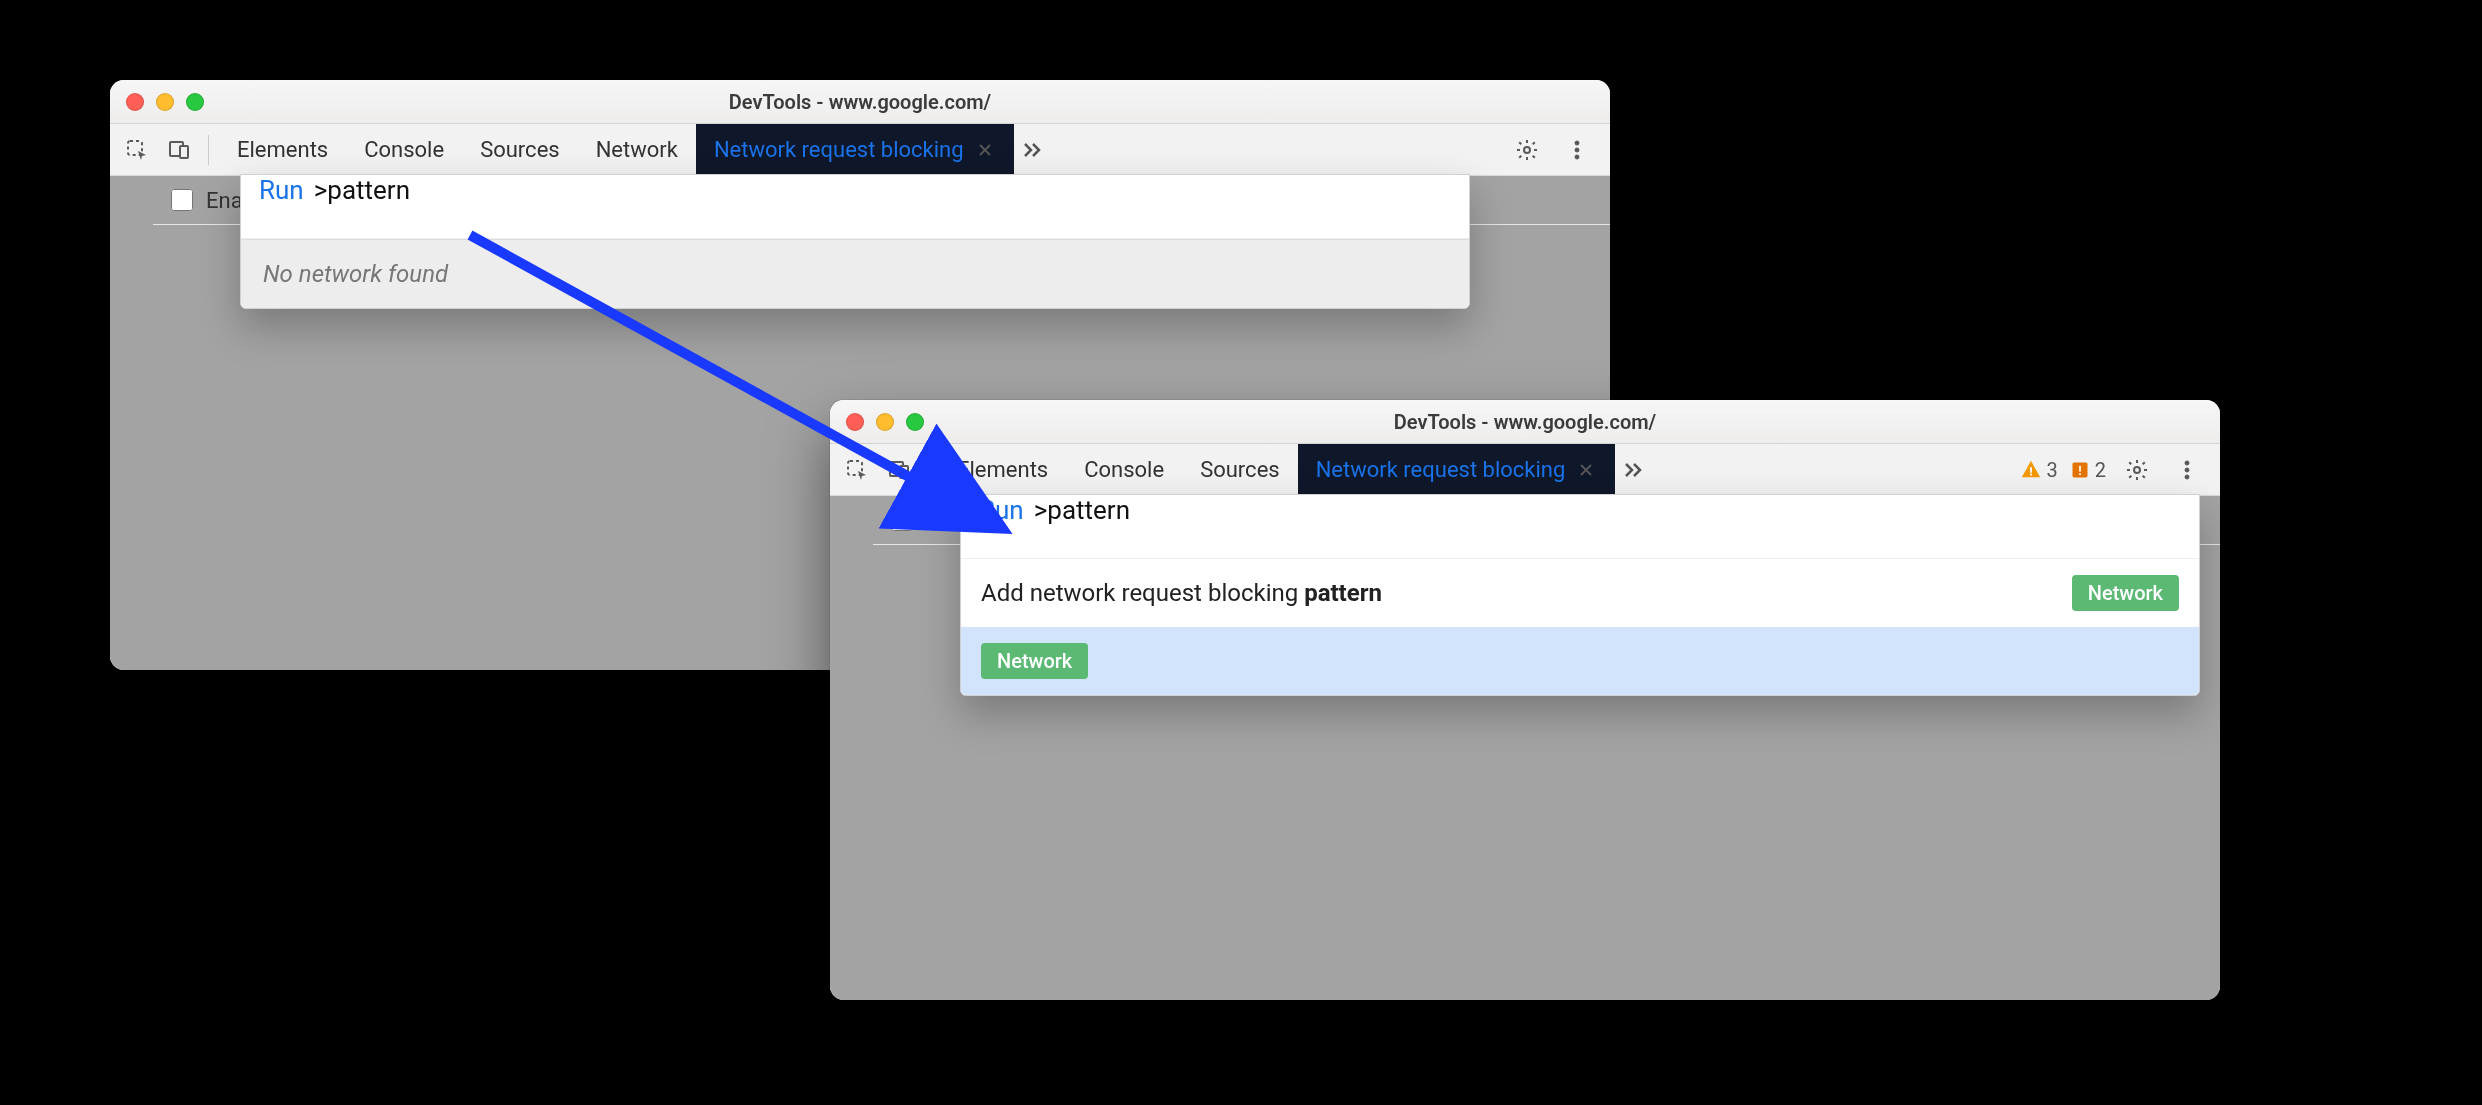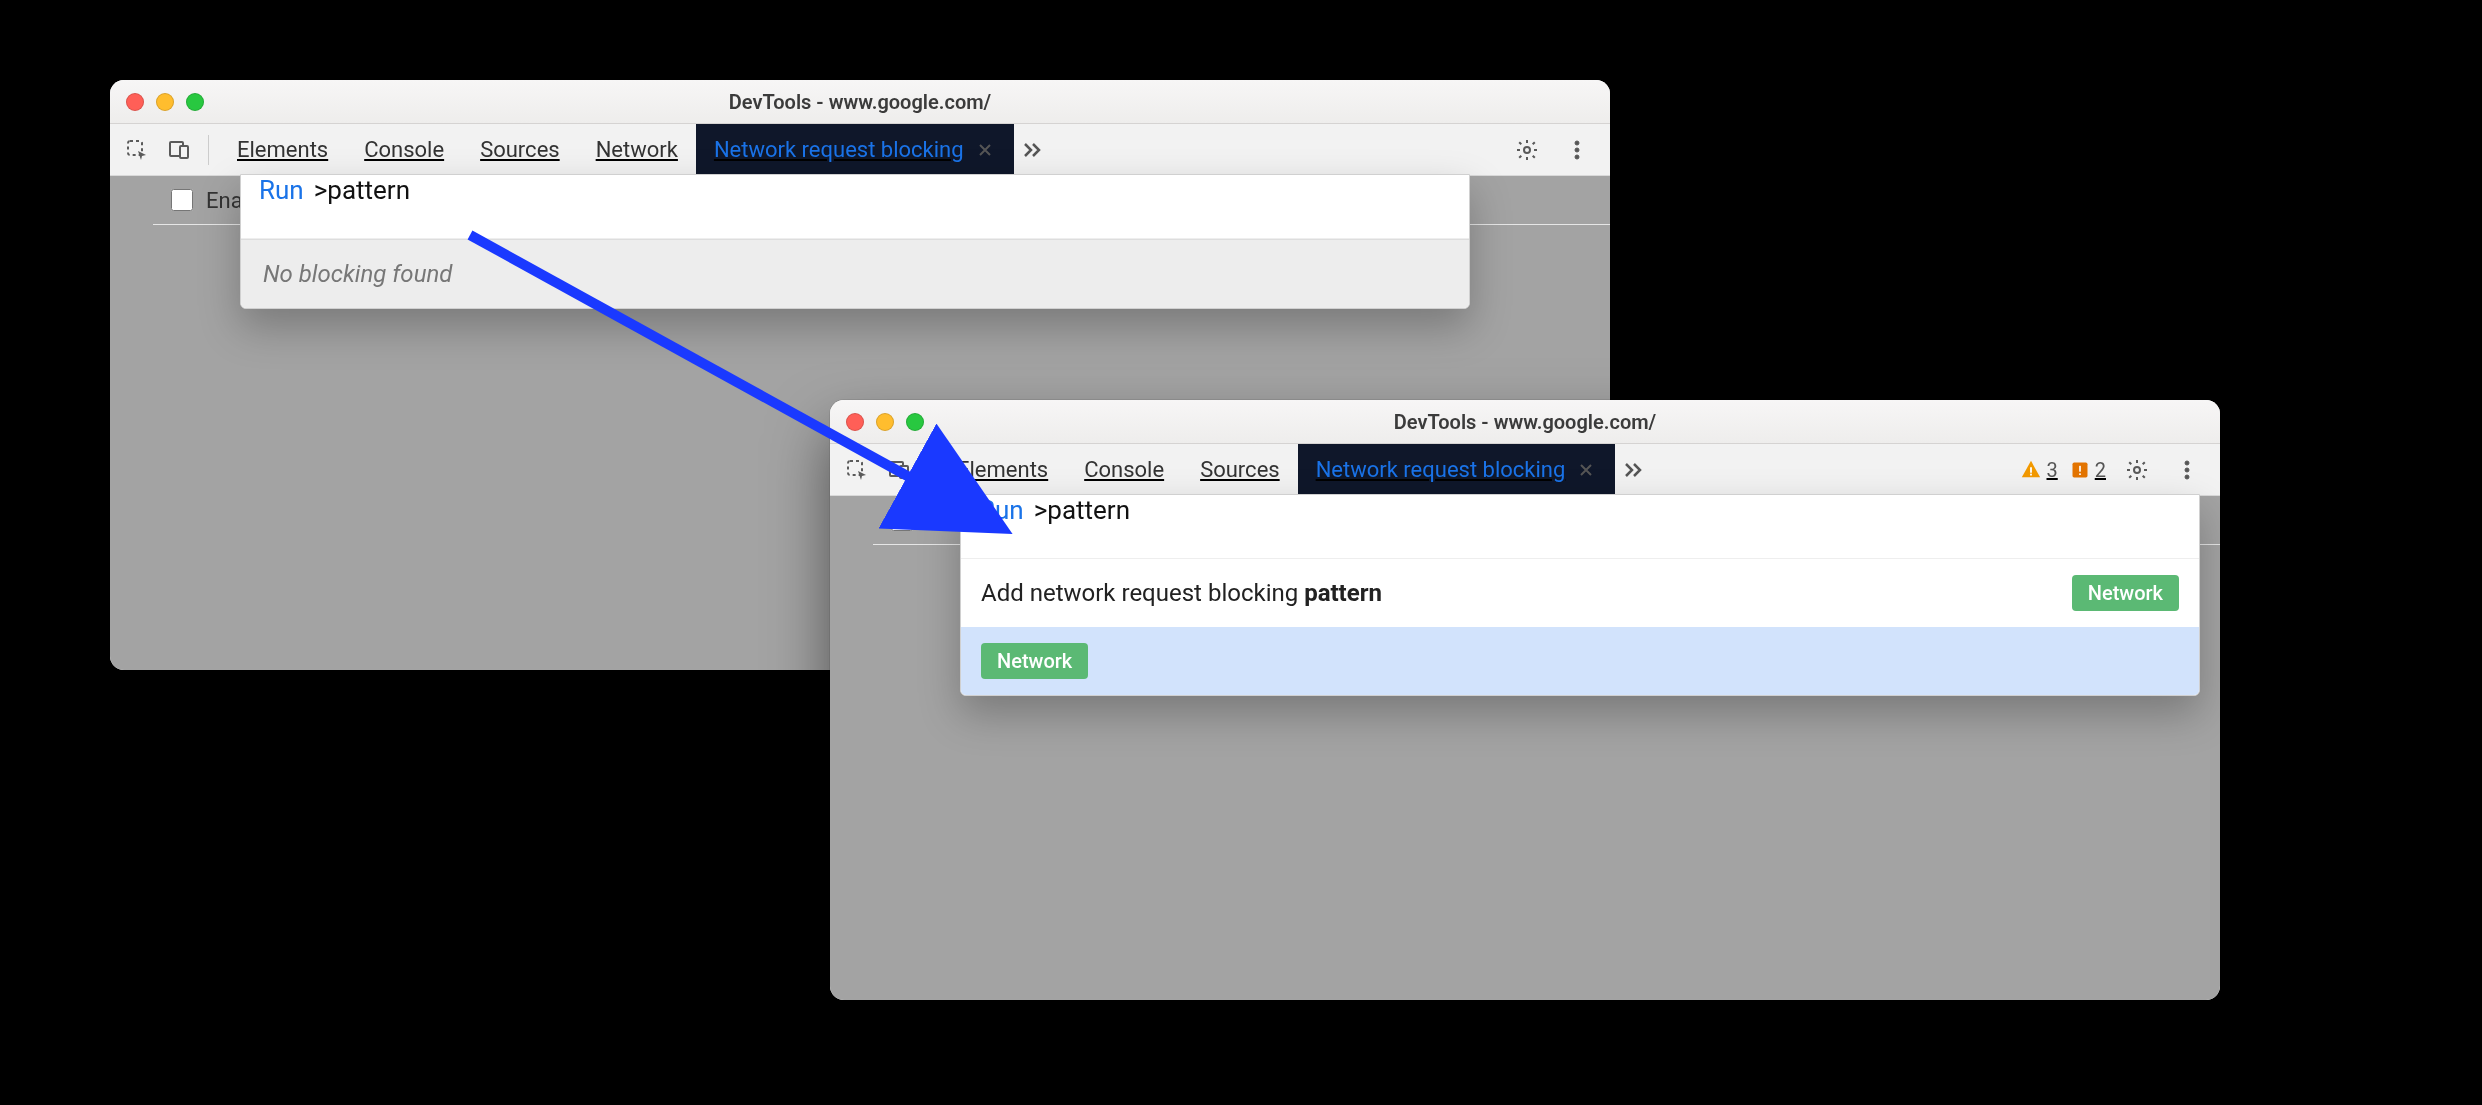--- a/index.html
+++ b/index.html
@@ -54,7 +54,6 @@
     align-items: center;
     padding: 0 8px;
     gap: 4px;
-    text-decoration: underline;
   }
   .tool-icon {
     width: 38px; height: 38px;

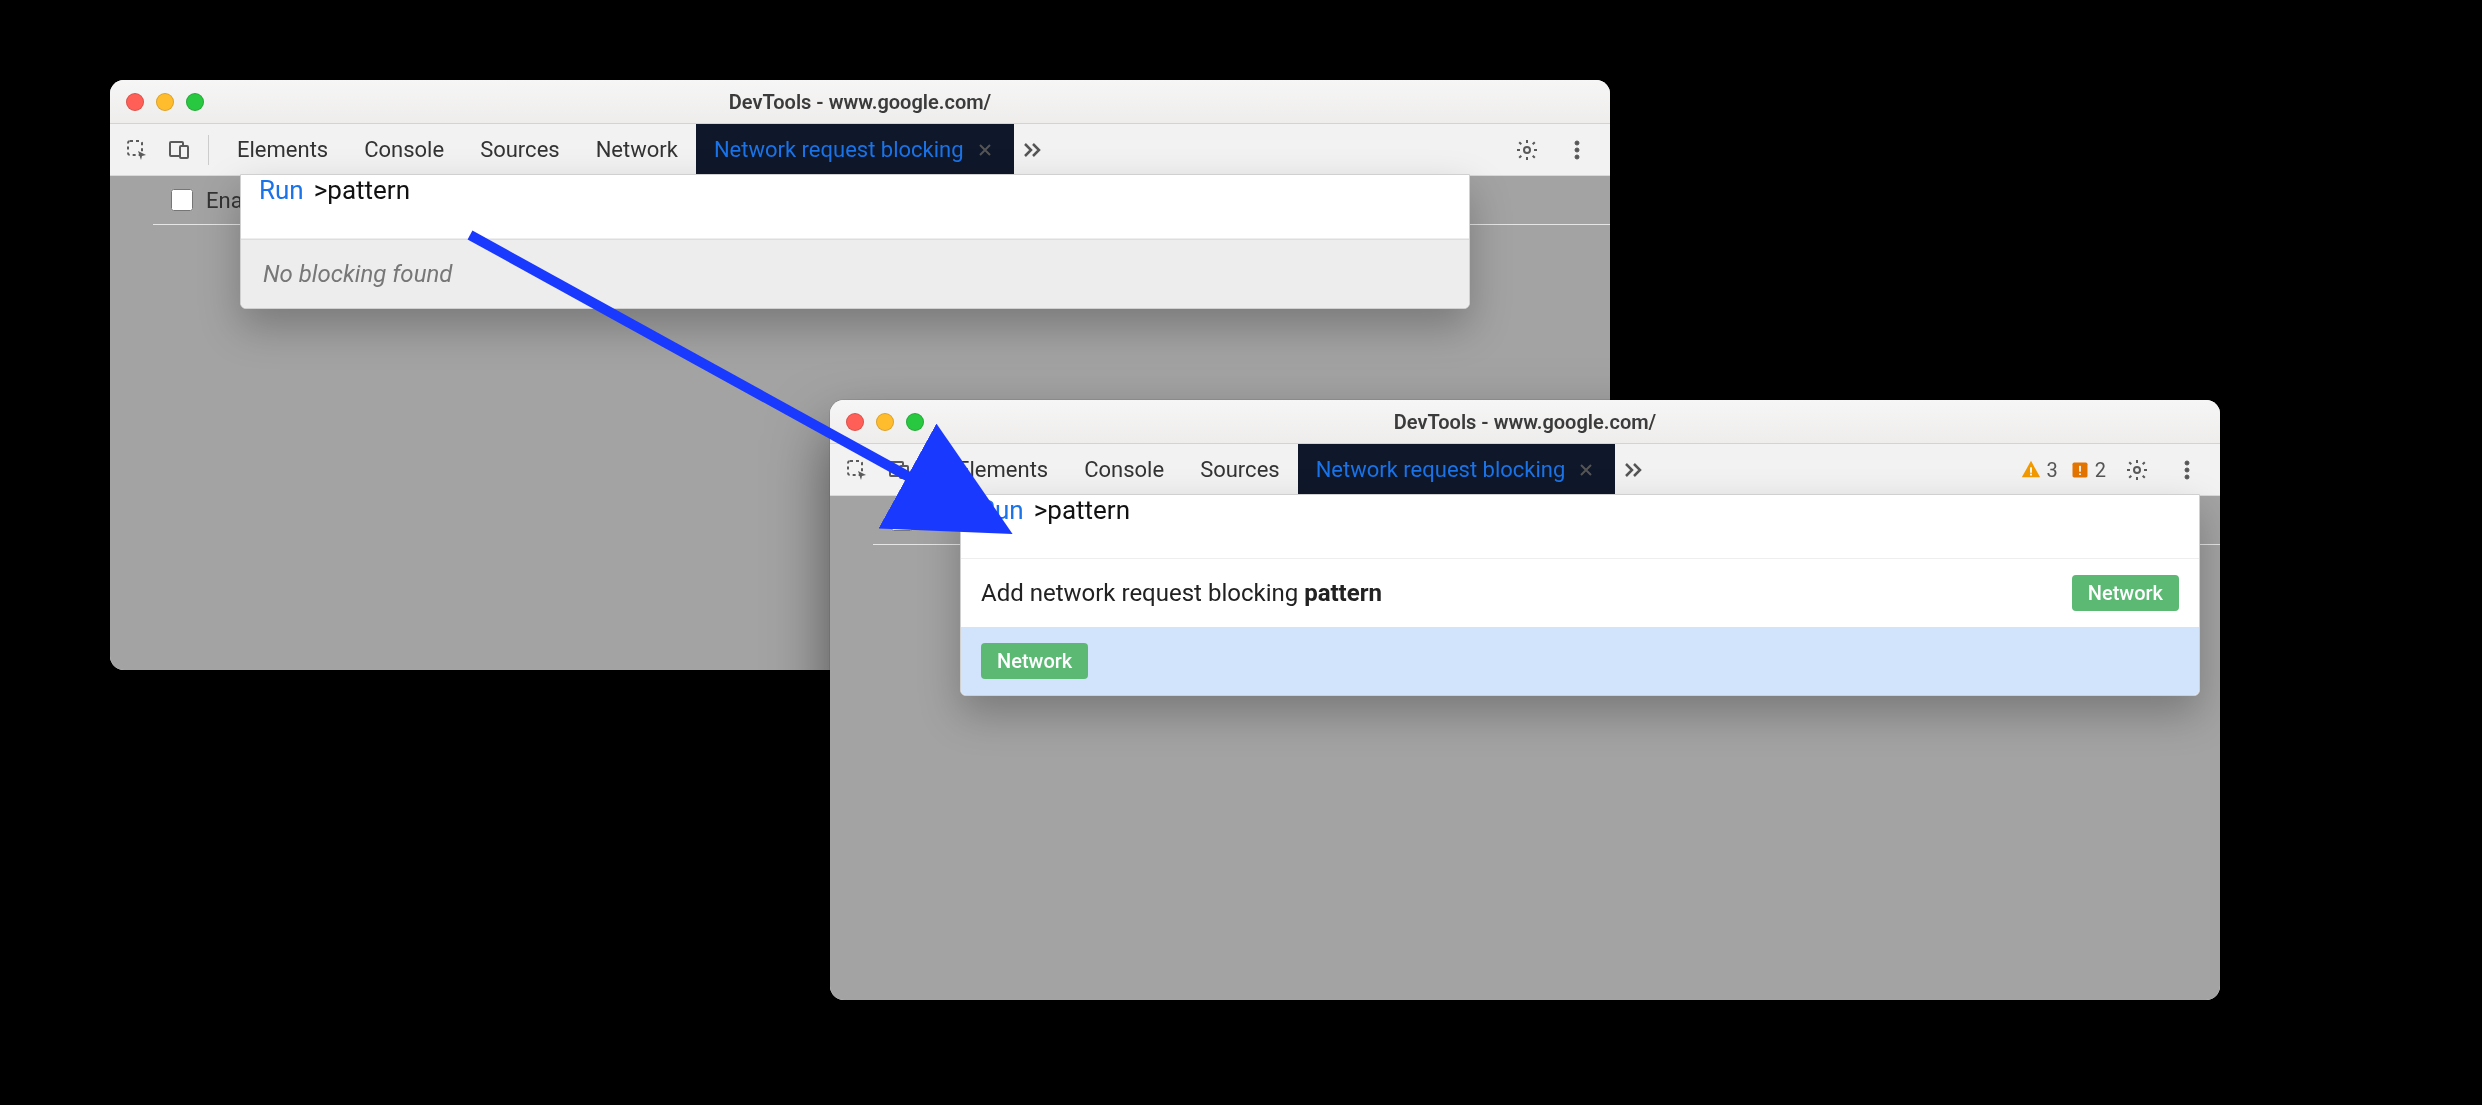--- a/index.html
+++ b/index.html
@@ -253,7 +253,7 @@
         <span class="cmd-run">Run</span>
         <span><span class="cmd-prefix">&gt;</span><span class="cmd-text">pattern</span></span>
       </div>
-      <div class="cmd-empty">No blocking found</div>
+      <div class="cmd-empty">No network found</div>
     </div>
   </div>
 </div>

